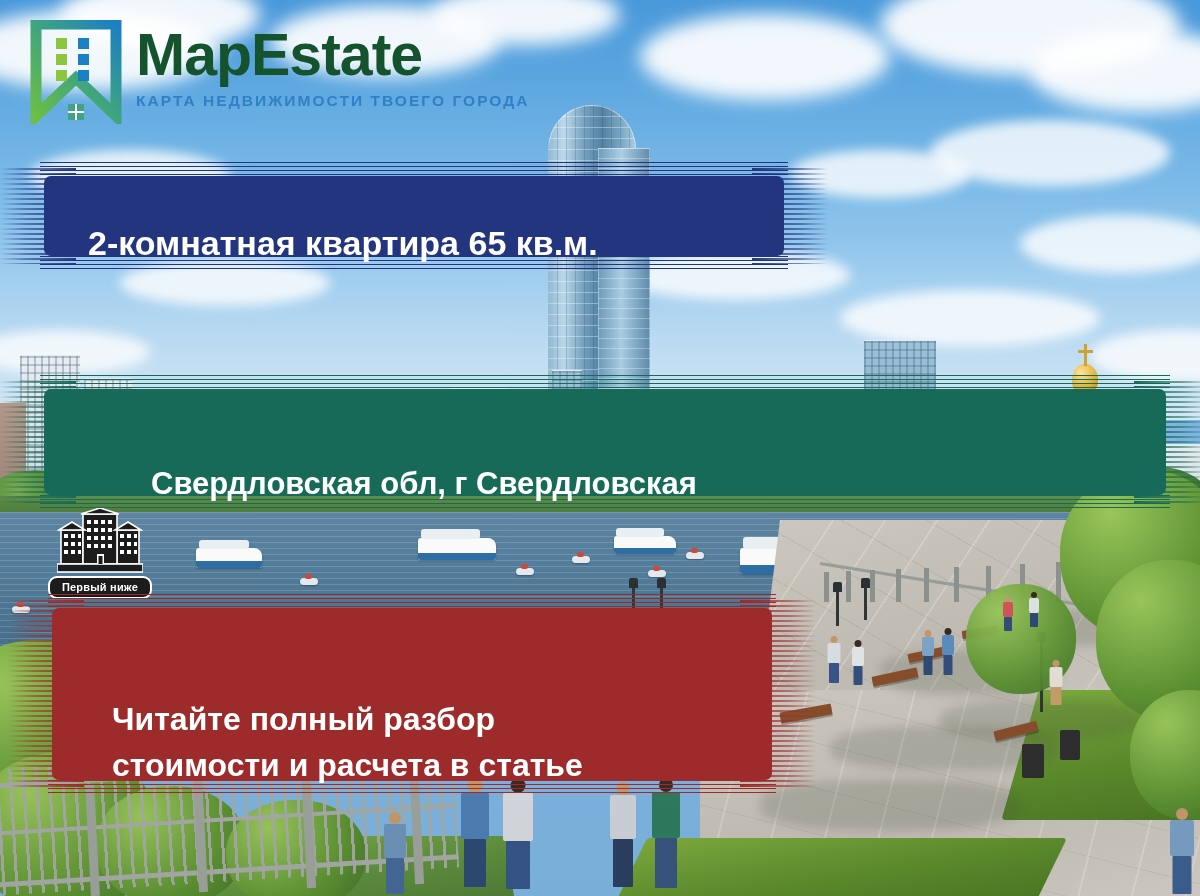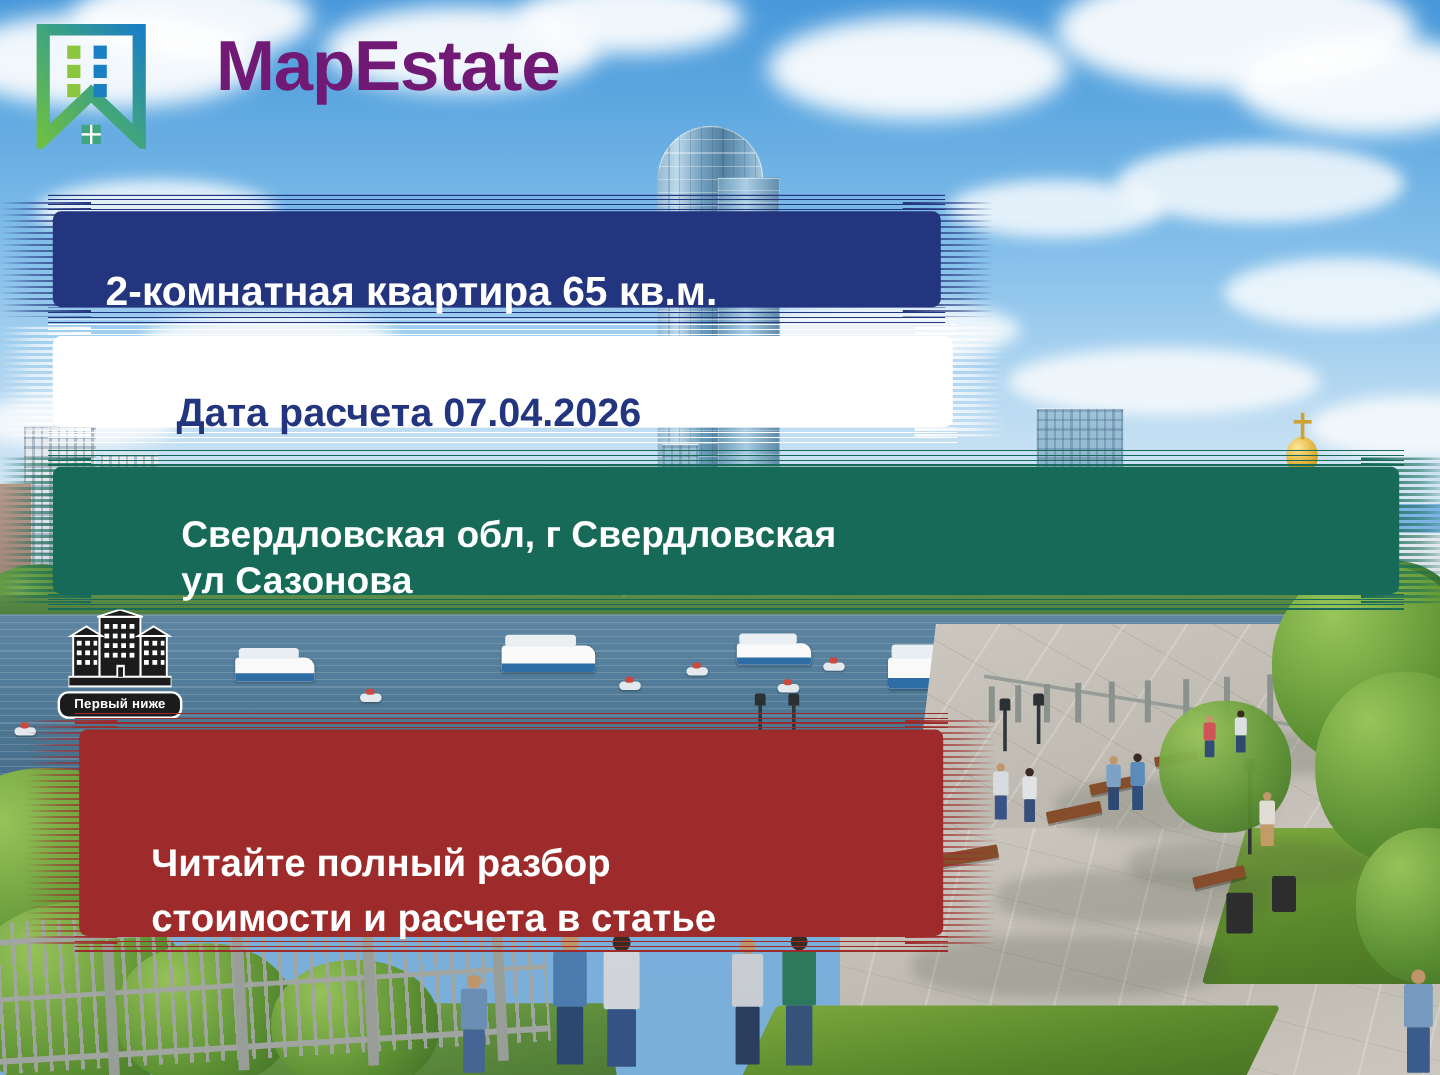--- a/index.html
+++ b/index.html
@@ -177,8 +177,7 @@
   .logo-text{ padding-top:6px; }
   .logo-title{
     font-size:59px; font-weight:bold; letter-spacing:-1px; line-height:1;
-    color:#701a75;
-    margin-left:44px;
+    color:#14532d;
   }
   .logo-sub{
     margin-top:7px; font-size:15.5px; font-weight:bold; letter-spacing:2.05px;

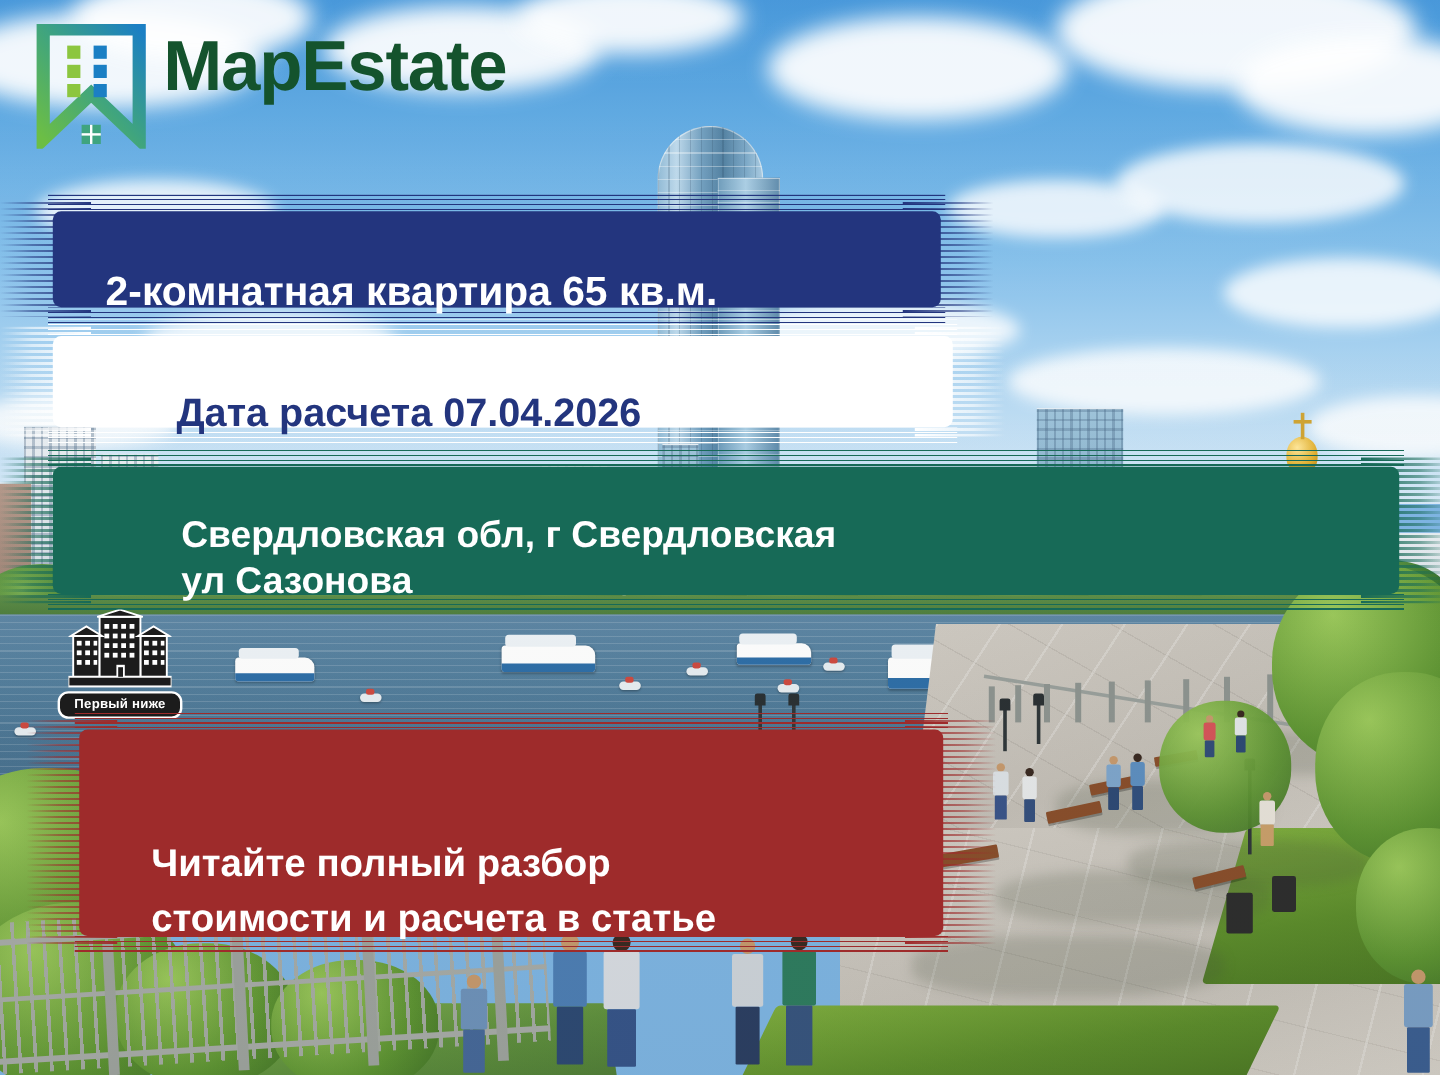--- a/index.html
+++ b/index.html
@@ -571,6 +571,7 @@
     </svg>
     <div class="logo-text">
       <div class="logo-title"><span>Map</span><span>Estate</span></div>
+      <div class="logo-sub">КАРТА НЕДВИЖИМОСТИ ТВОЕГО ГОРОДА</div>
     </div>
   </div>
 

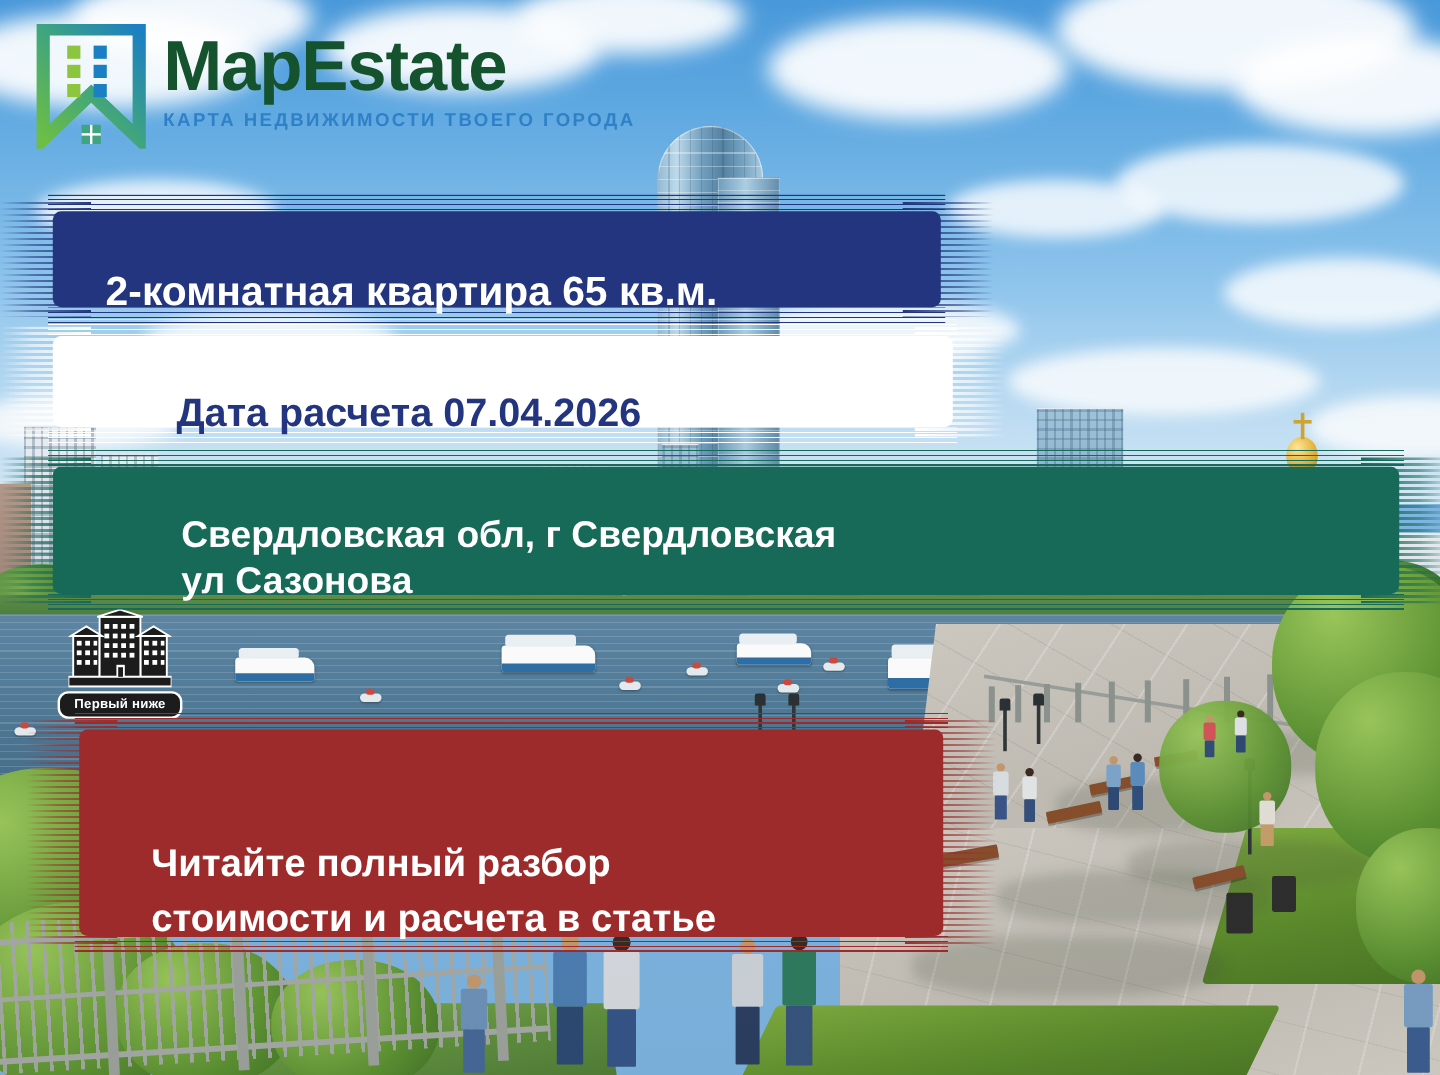--- a/index.html
+++ b/index.html
@@ -586,16 +586,6 @@
     <div class="banner-text">2-комнатная квартира 65 кв.м.</div>
   </div>
 
-  <div class="banner" id="banner-date">
-    <div class="brush">
-      <span class="streaks left"></span>
-      <span class="streaks right"></span>
-      <span class="slab"></span>
-      <span class="feather-top"></span>
-      <span class="feather-bot"></span>
-    </div>
-    <div class="banner-text">Дата расчета 07.04.2026</div>
-  </div>
 
   <div class="banner" id="banner-address">
     <div class="brush">

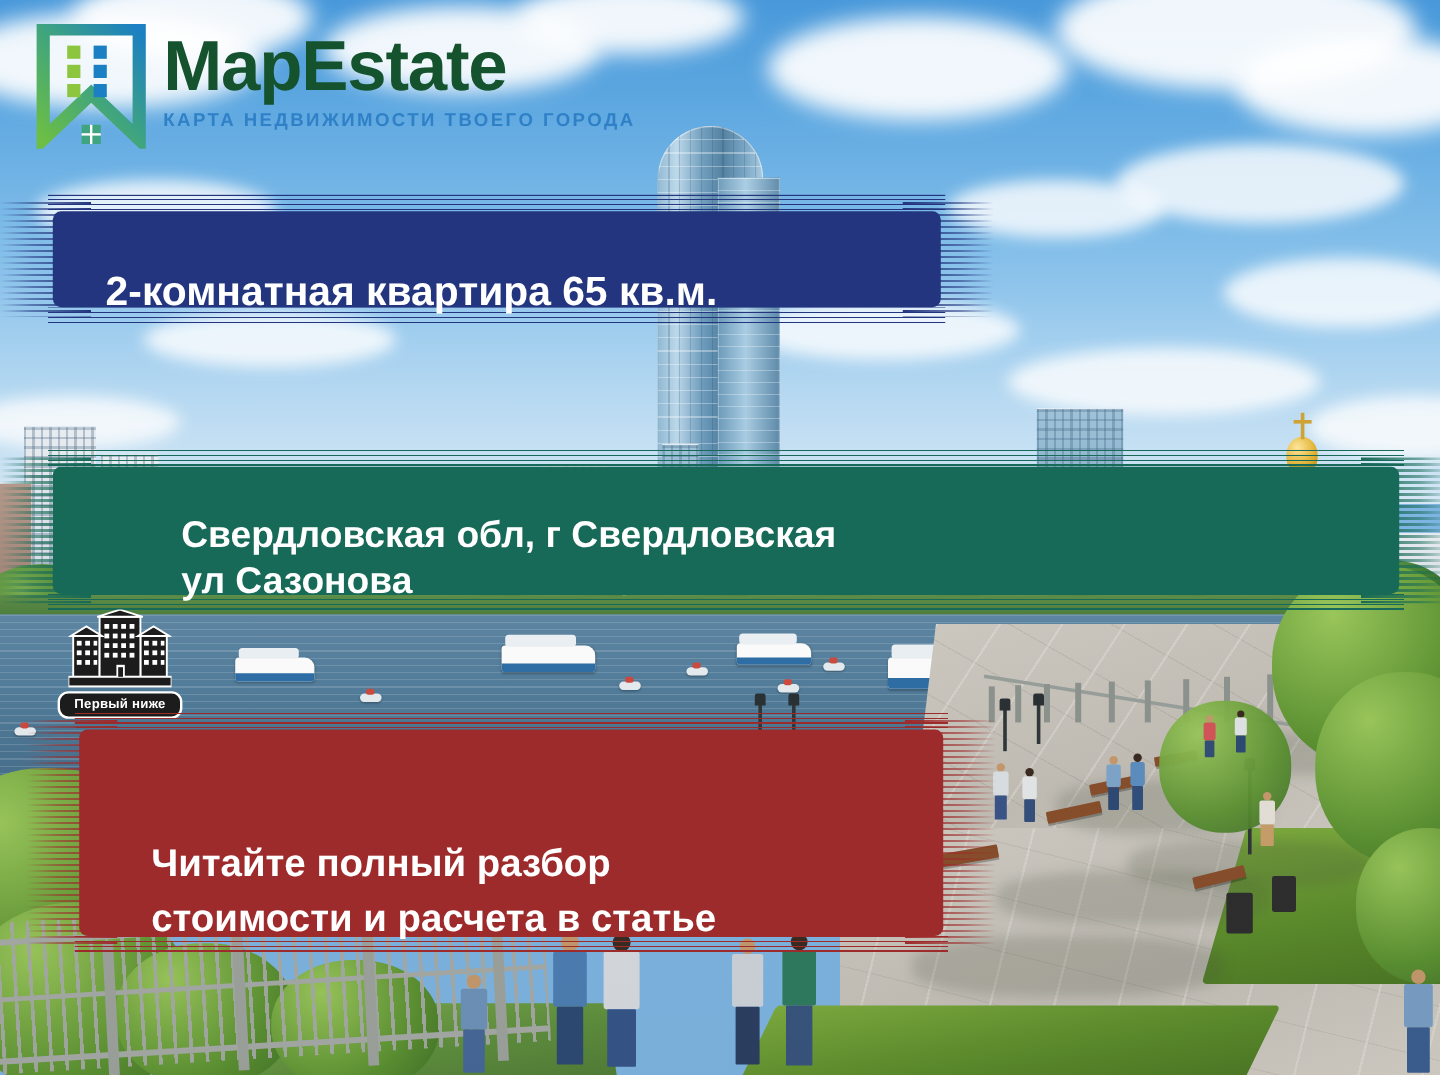--- a/index.html
+++ b/index.html
@@ -597,7 +597,6 @@
     </div>
     <div class="banner-text">
       <div>Свердловская обл, г Свердловская</div>
-      <div>ул Сазонова</div>
     </div>
   </div>
 

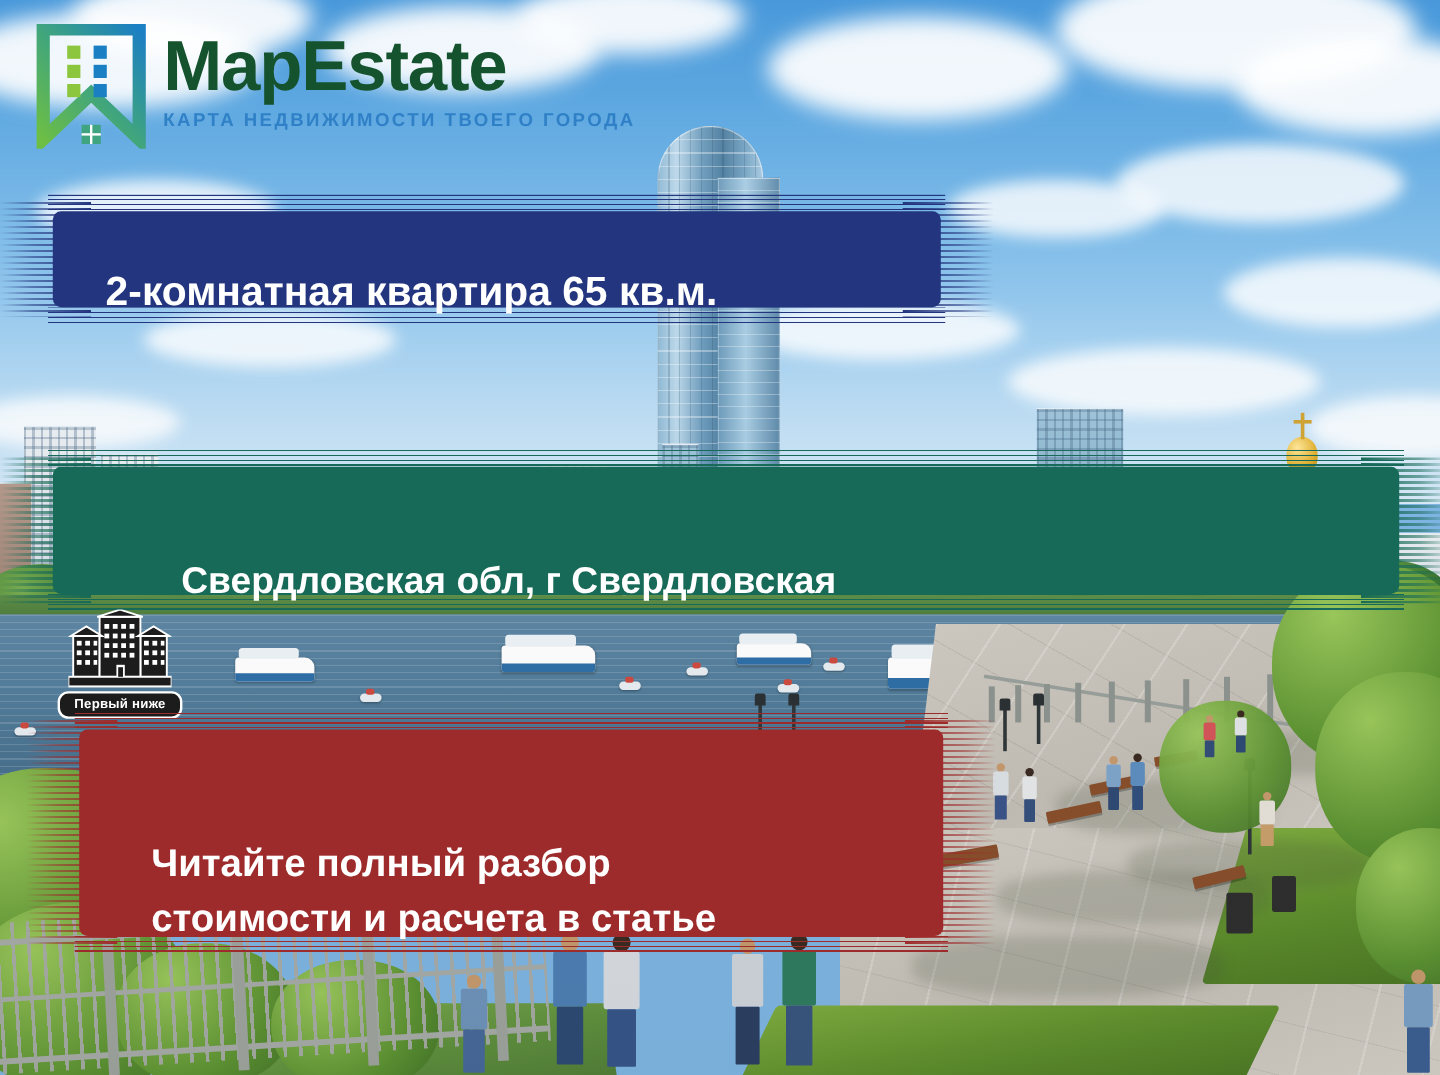--- a/index.html
+++ b/index.html
@@ -252,7 +252,7 @@
   #banner-address .banner-text{ color:#ffffff; font-size:31px; padding-left:117px; }
 
   
-  #banner-cta{ left:56px; top:600px; width:740px; height:188px; }
+  #banner-cta{ left:42px; top:600px; width:740px; height:188px; }
   #banner-cta .slab,
   #banner-cta .feather-top,
   #banner-cta .feather-bot{ background:#9e2b2b; }

